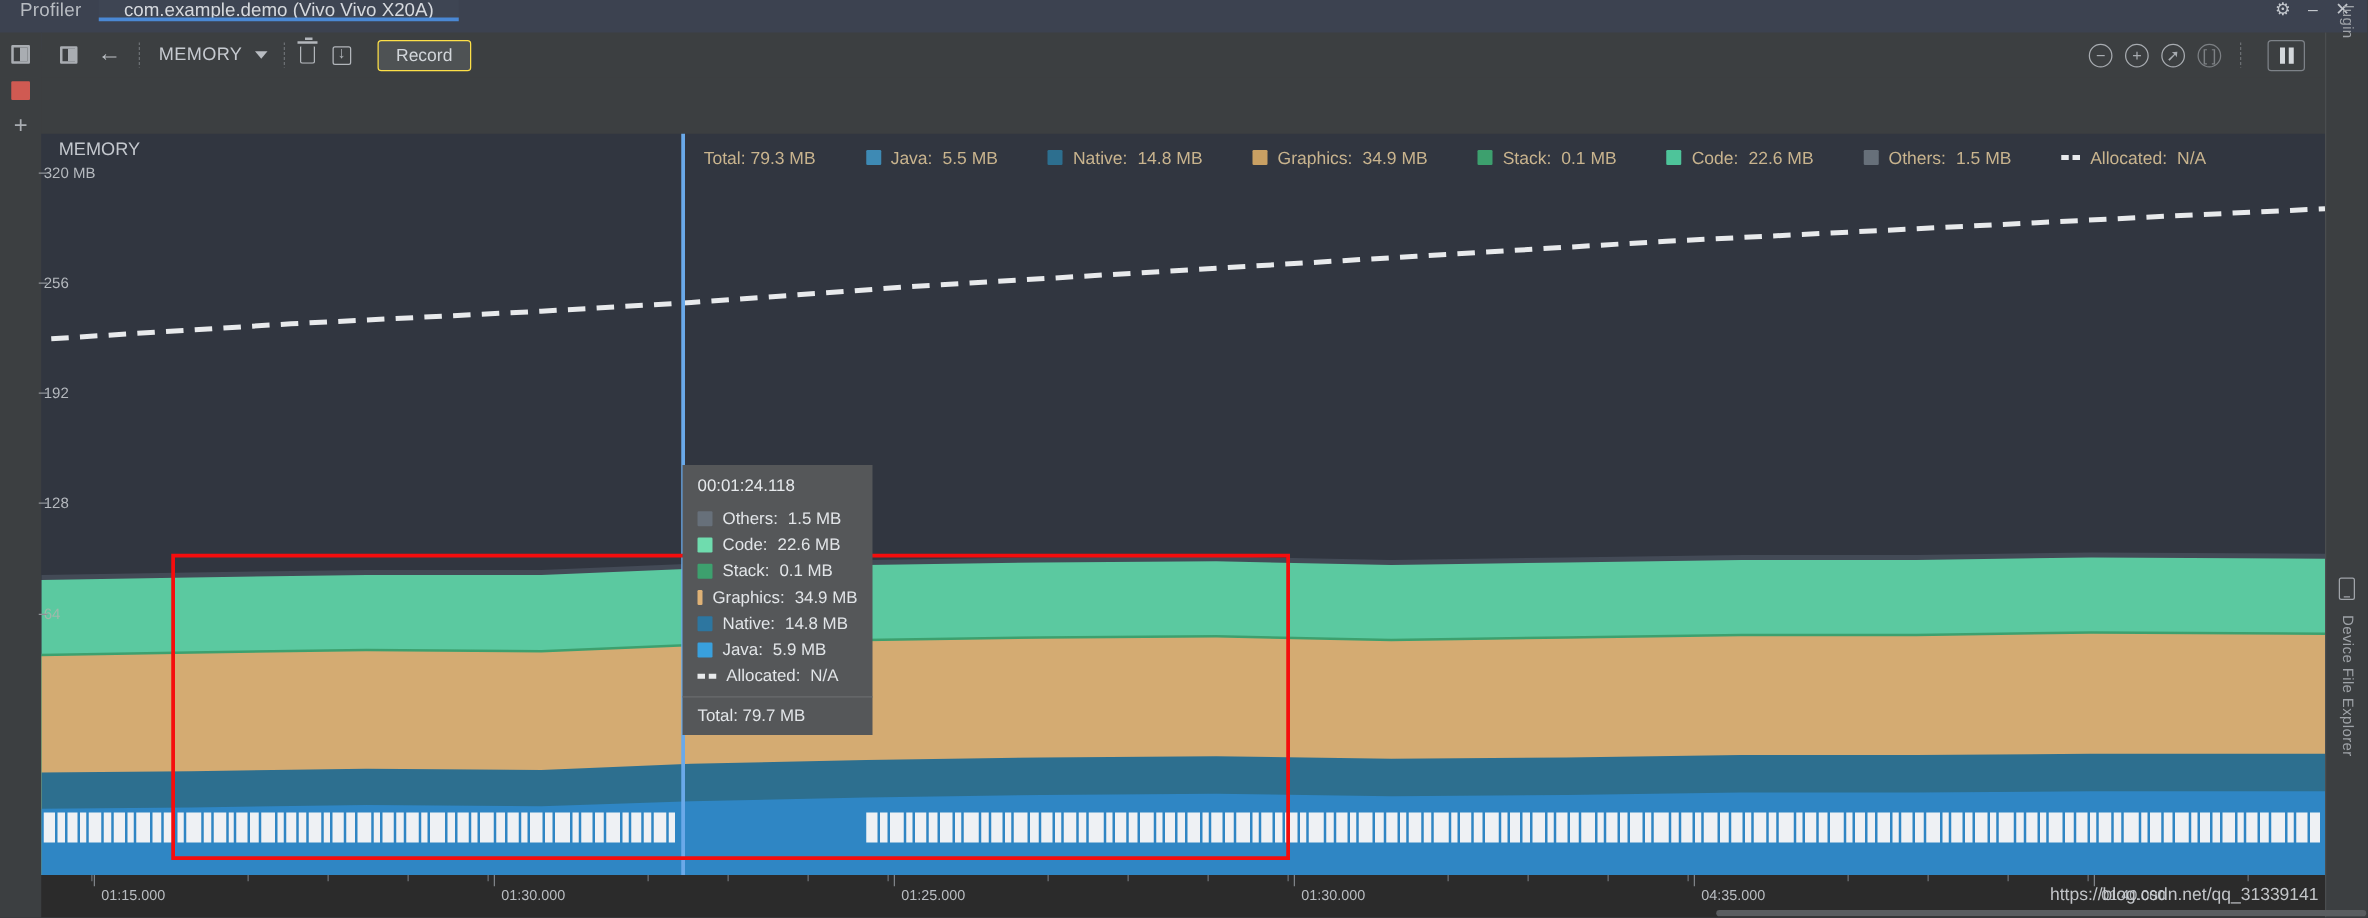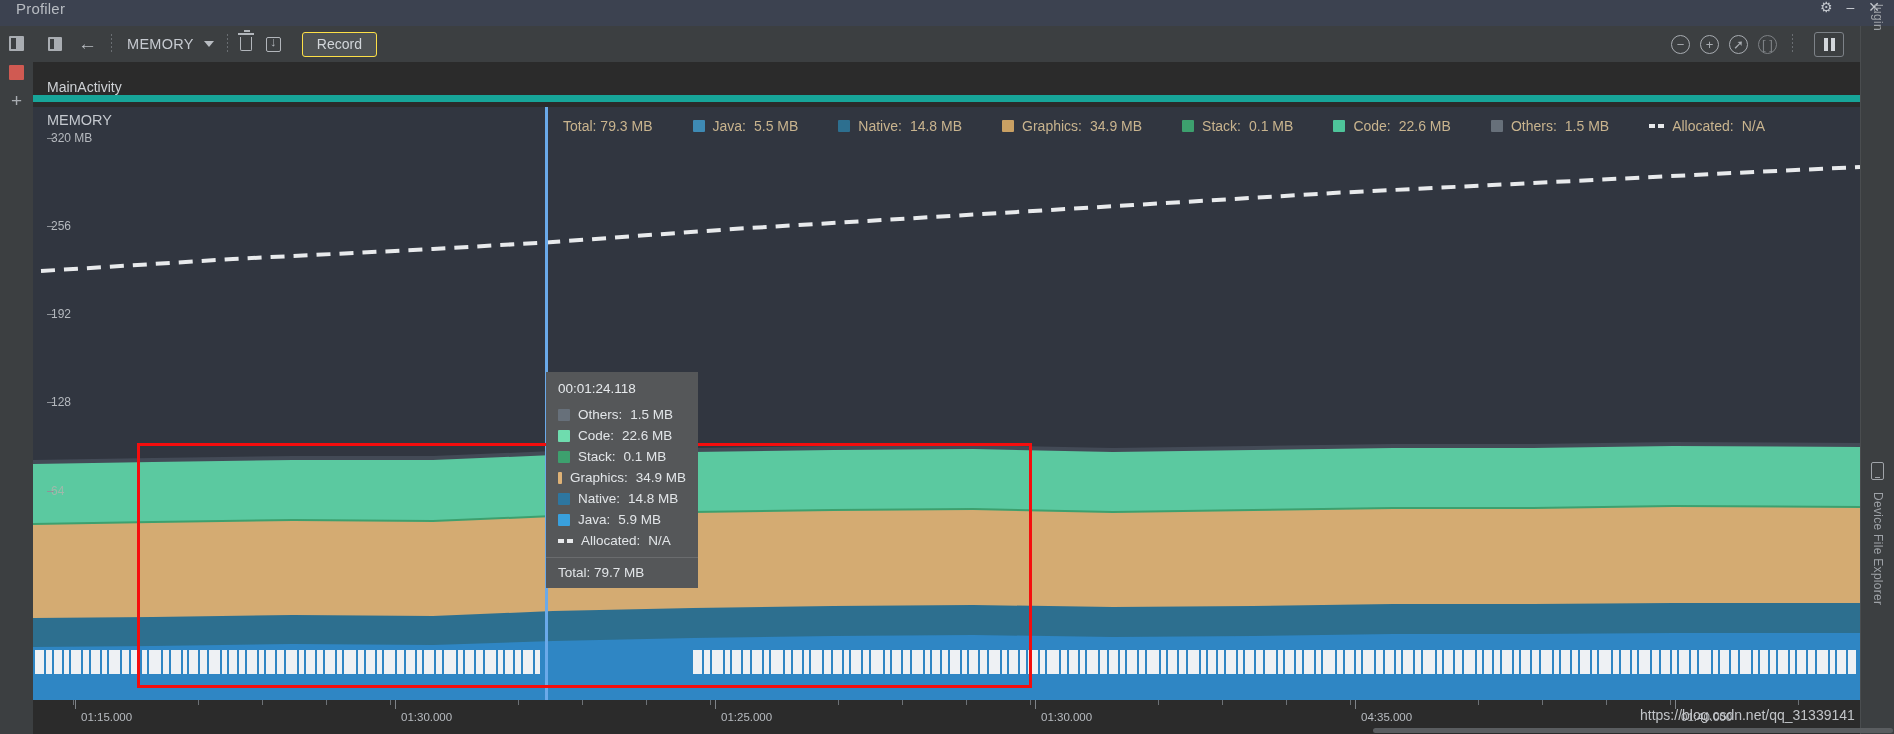--- a/index.html
+++ b/index.html
@@ -234,6 +234,9 @@
   <div class="tabbar">
     <div class="tab-profiler">
       <span>Profiler</span>
+    </div>
+    <div class="tab-app">
+      <span>com.example.demo (Vivo Vivo X20A)</span>
     </div>
     <div class="tabbar-spacer"></div>
     <div class="tabbar-sep"></div>

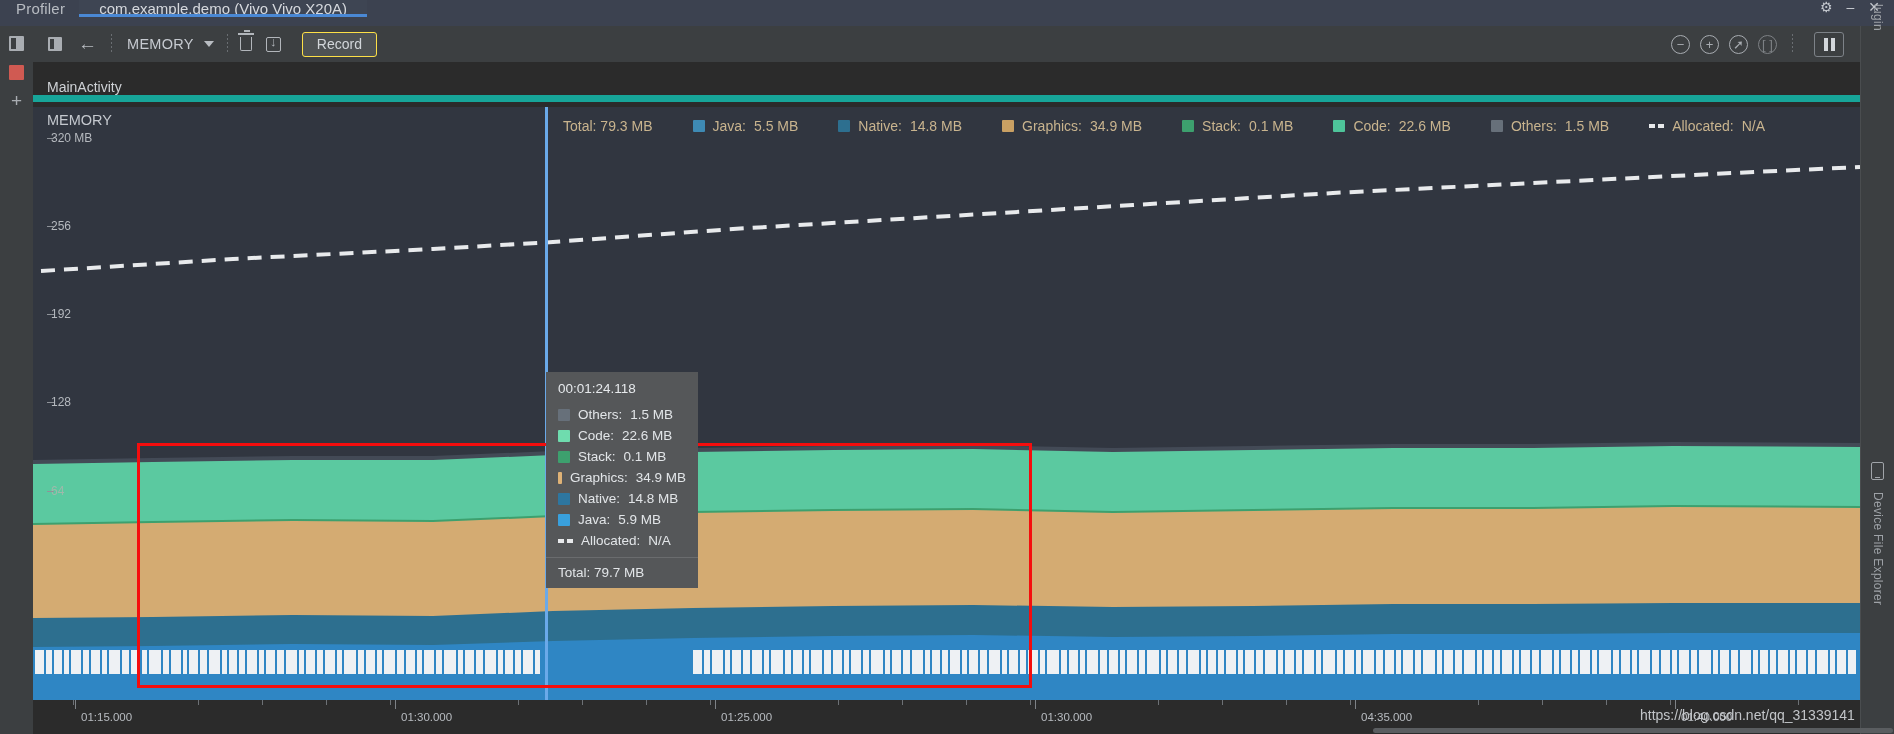--- a/index.html
+++ b/index.html
@@ -290,10 +290,6 @@
     </div>
   </div>
 
-  <div class="eventstrip">
-    <div class="activity-label">MainActivity</div>
-    <div class="activity-bar"></div>
-  </div>
 
   <div class="chartpanel">
 

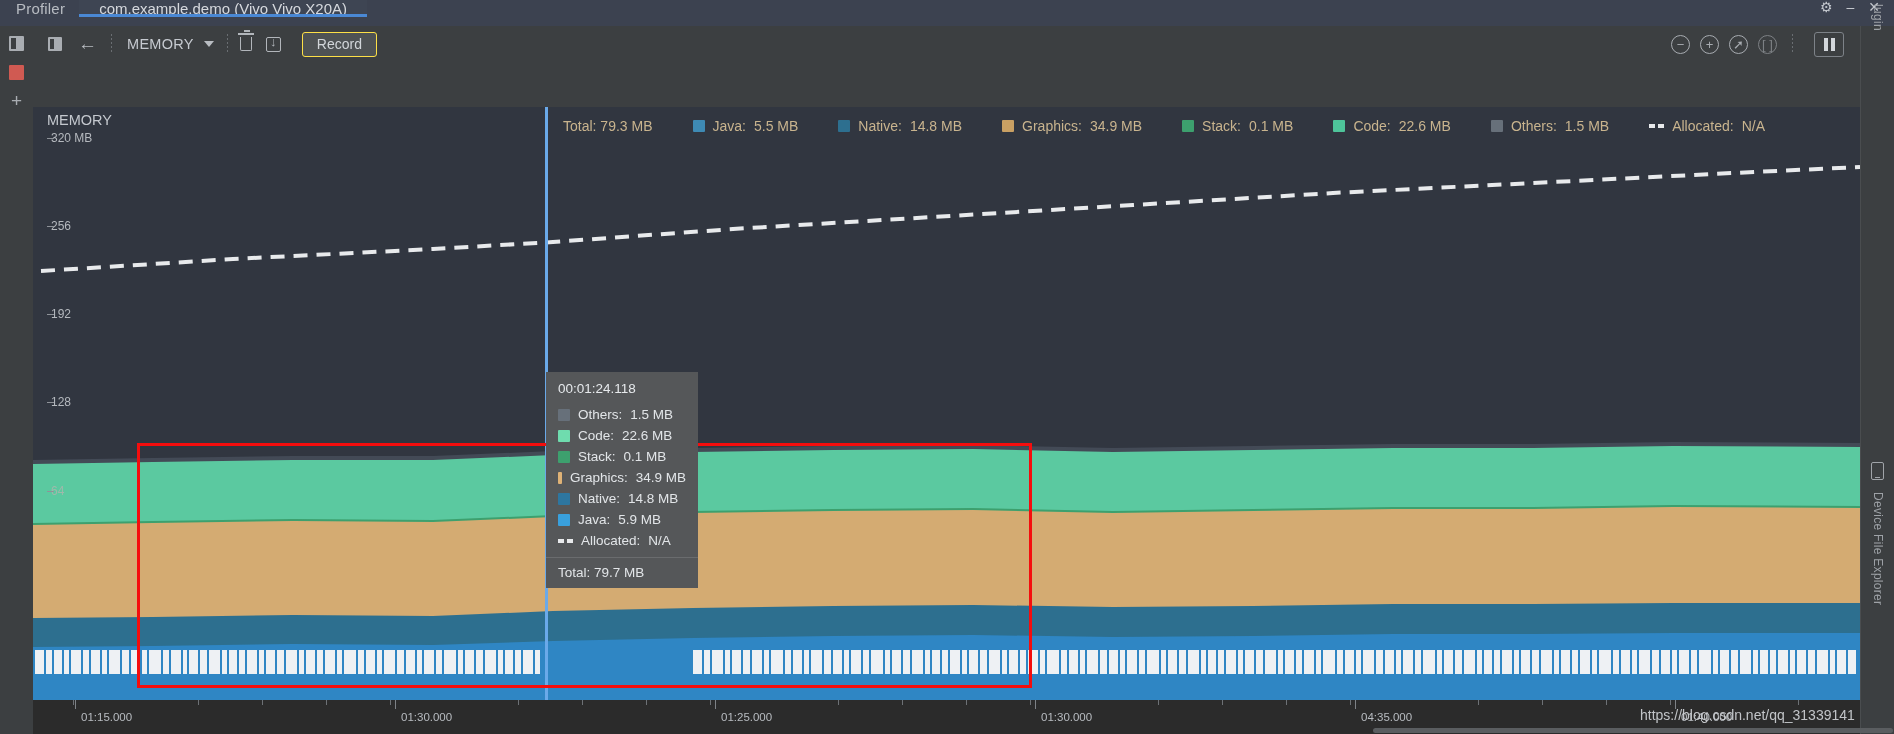--- a/index.html
+++ b/index.html
@@ -158,7 +158,7 @@
   .dashswatch i { width: 6px; height: 4px; background: #e8eaec; display: block; }
 
   
-  .yaxis-left { position: absolute; left: 16px; top: 0; width: 60px; height: 443px; }
+  .yaxis-left { position: absolute; left: 0; top: 0; width: 60px; height: 443px; }
   .ytick {
     position: absolute; left: 2px; font-size: 12px; color: #b5b9be; white-space: nowrap;
   }

